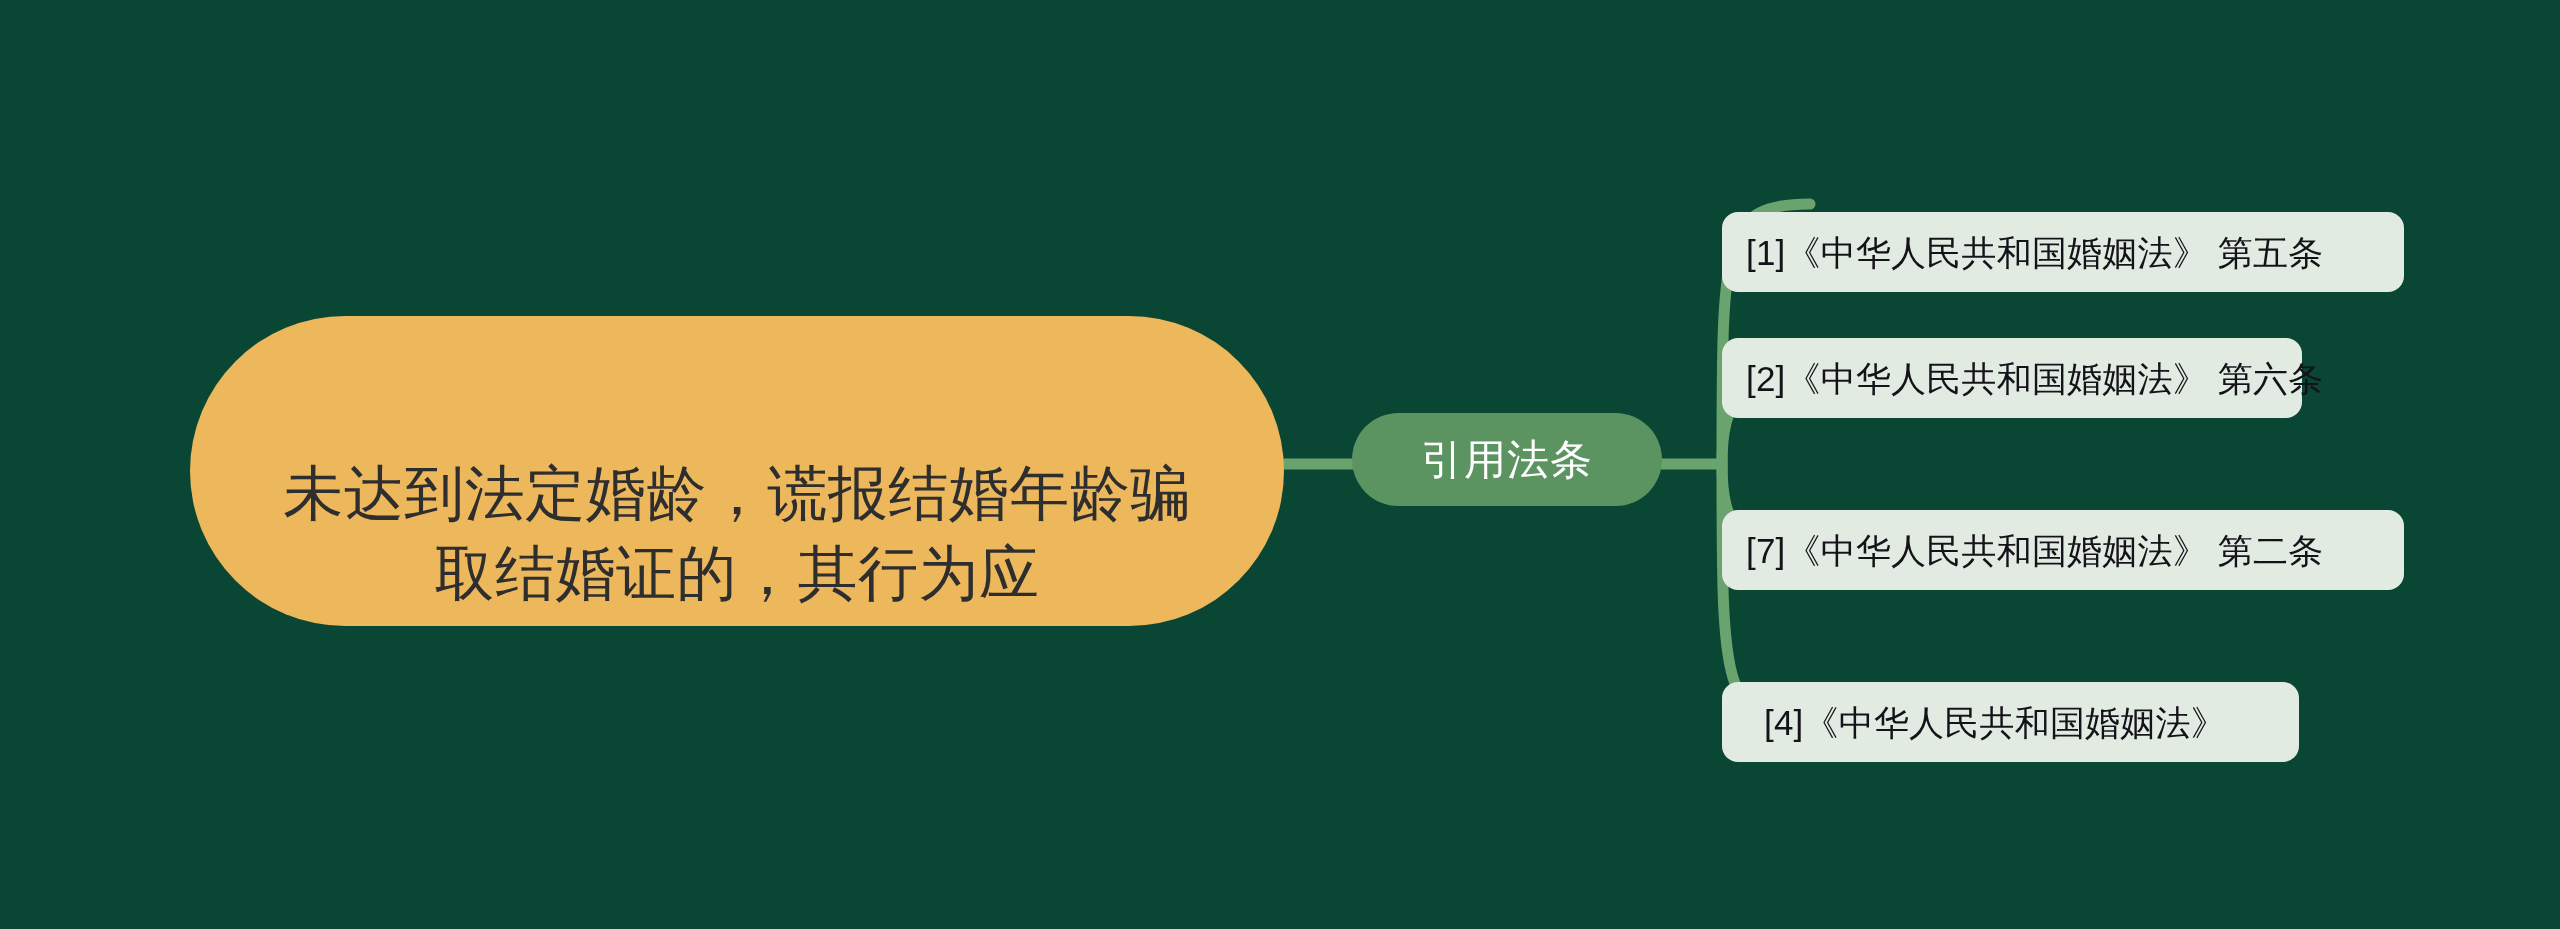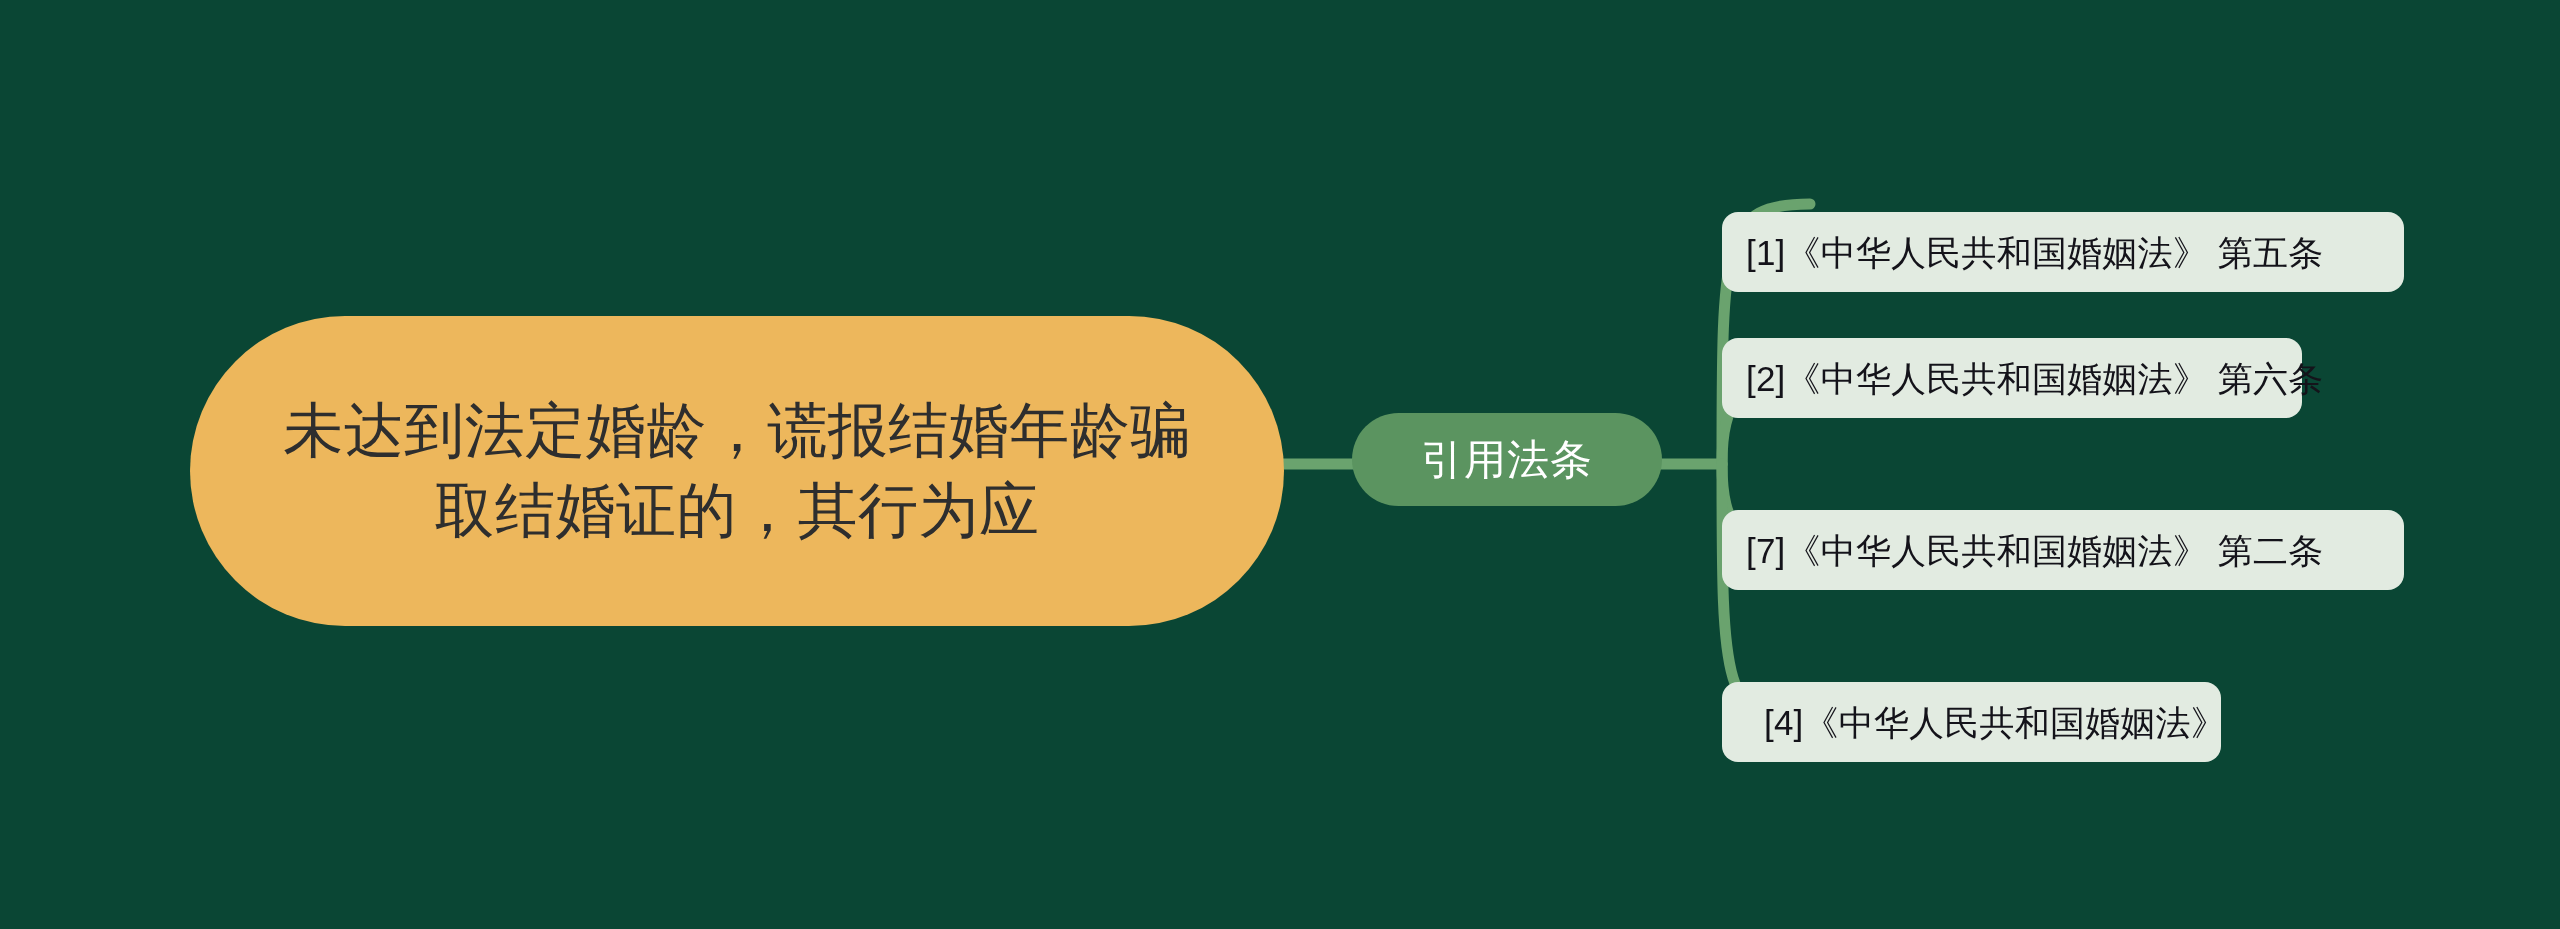--- a/index.html
+++ b/index.html
@@ -37,10 +37,10 @@
     background: #edb75c;
     border-radius: 155px;
     display: flex;
-    align-items: center;
+    align-items: flex-end;
     justify-content: center;
     box-sizing: border-box;
-    padding: 4px 70px;
+    padding: 12px 70px;
     z-index: 3;
   }
   .root-text {

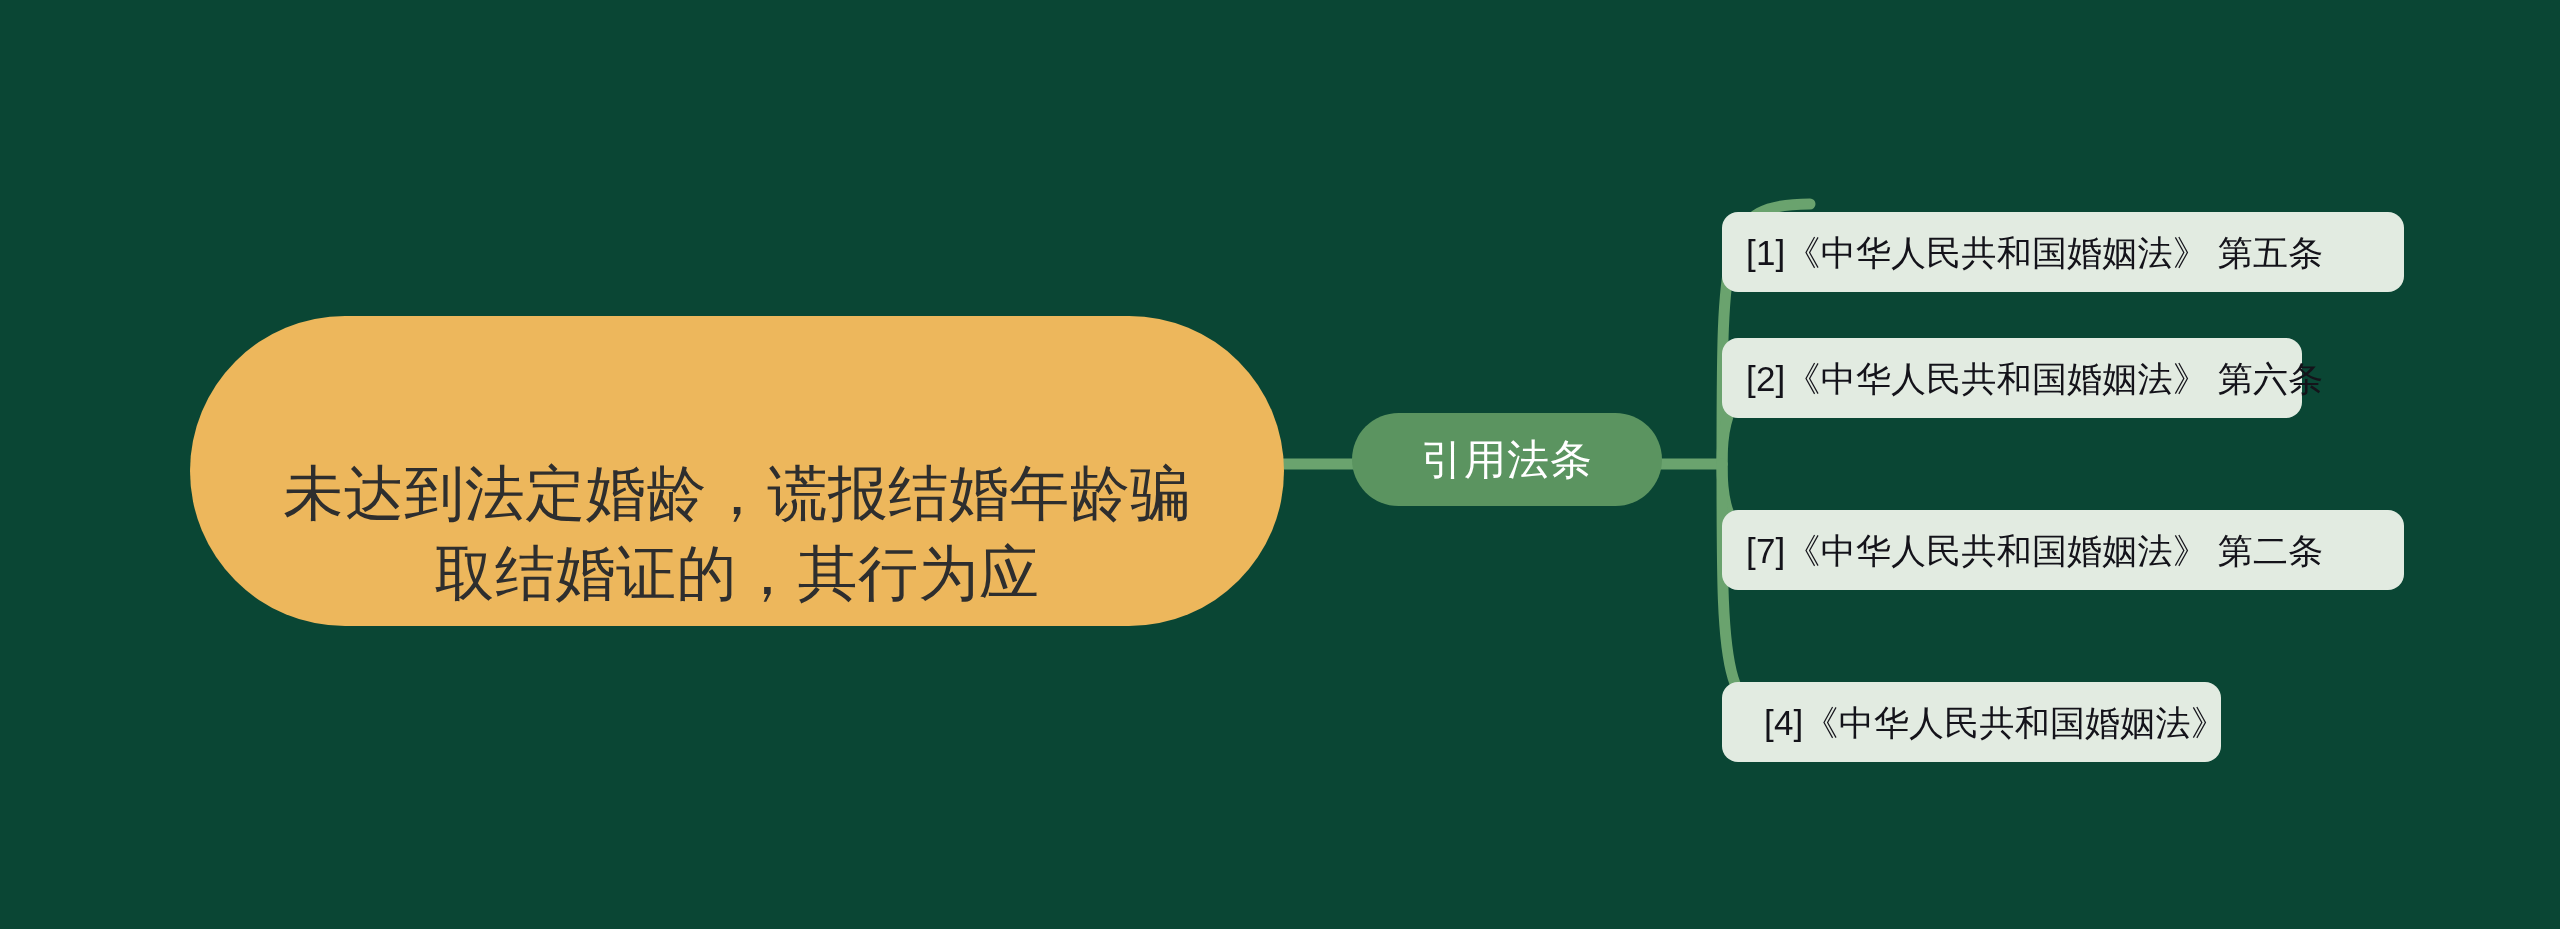--- a/index.html
+++ b/index.html
@@ -97,7 +97,7 @@
   .leaf-0 { top: 164px; width: 682px; margin-top: 48px; }
   .leaf-1 { top: 338px; width: 580px; }
   .leaf-2 { top: 510px; width: 682px; }
-  .leaf-3 { top: 682px; width: 499px; padding-left: 42px; }
+  .leaf-3 { top: 682px; width: 577px; padding-left: 42px; }
 </style>
 </head>
 <body>

